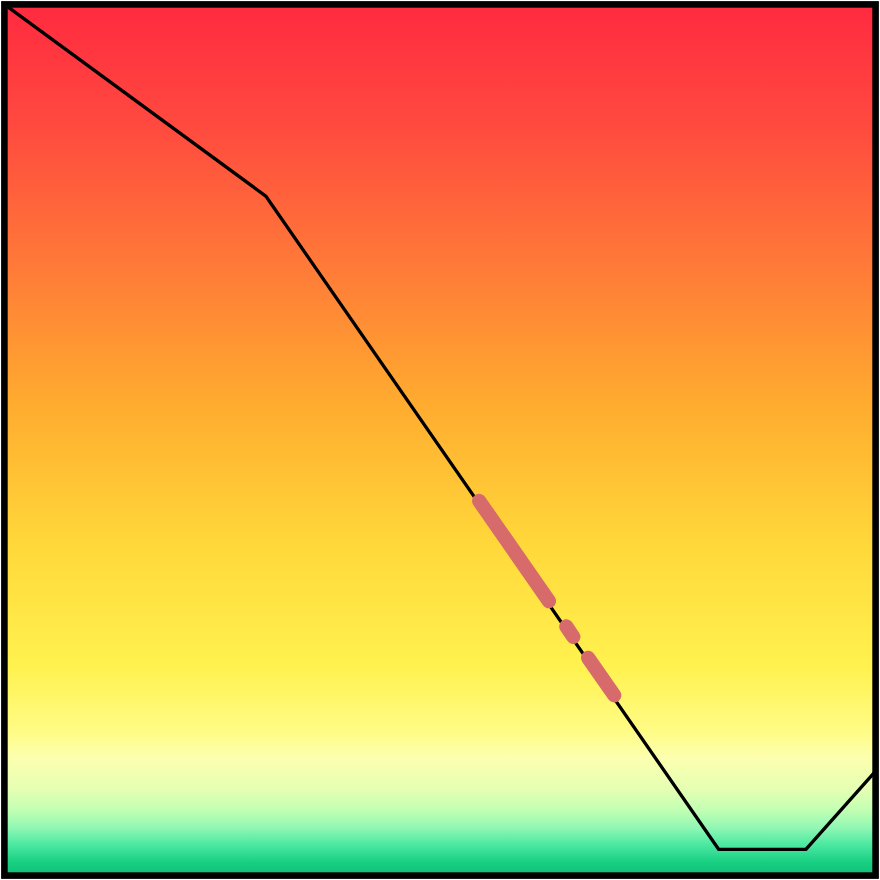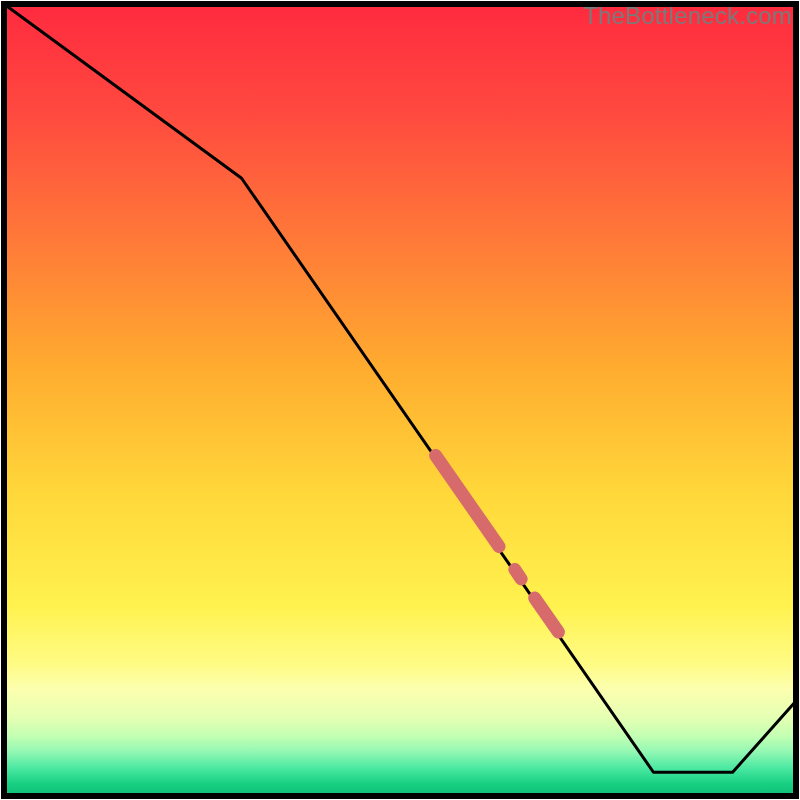--- a/index.html
+++ b/index.html
@@ -59,7 +59,6 @@
       <line x1="534.64" y1="598.00" x2="558.40" y2="632.06" stroke="#d76a6a" stroke-width="13" stroke-linecap="round"></line>
       <rect x="4" y="4" width="792" height="792" fill="none" stroke="#000" stroke-width="6"></rect>
     </svg>
-  <div class="watermark">TheBottleneck.com</div>
 </div>
 
 </body></html>

